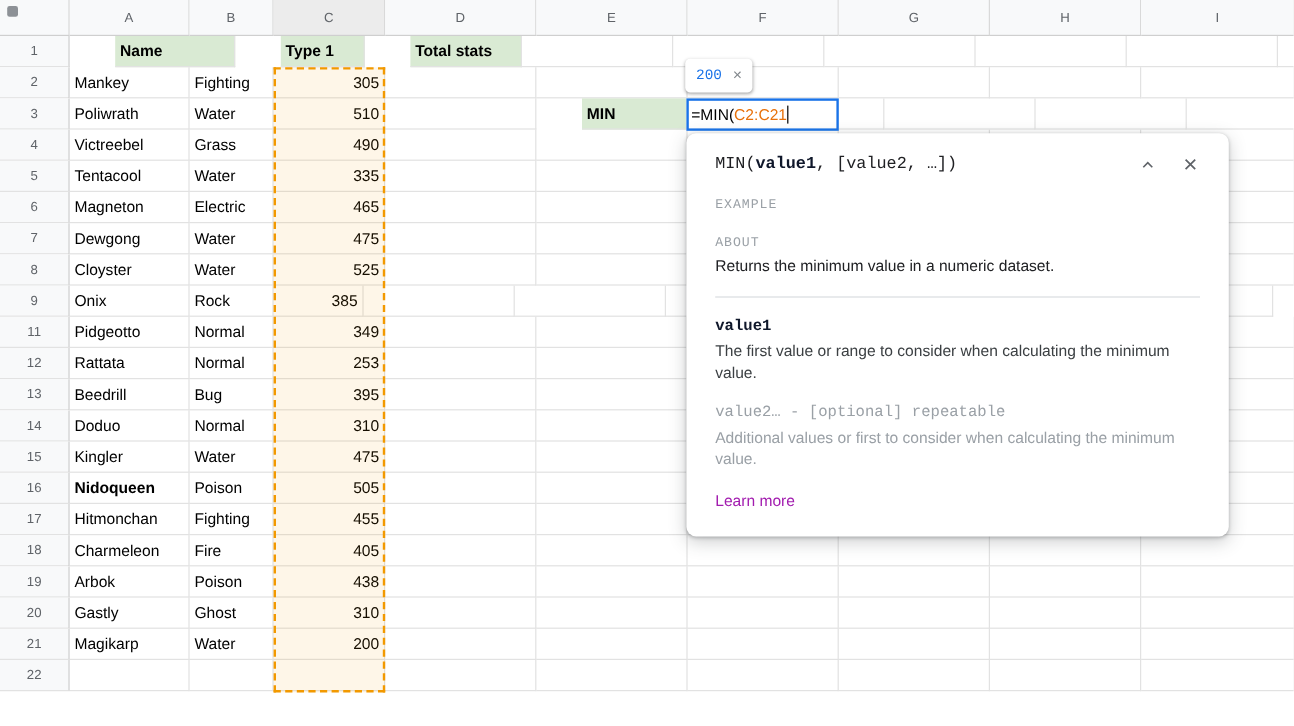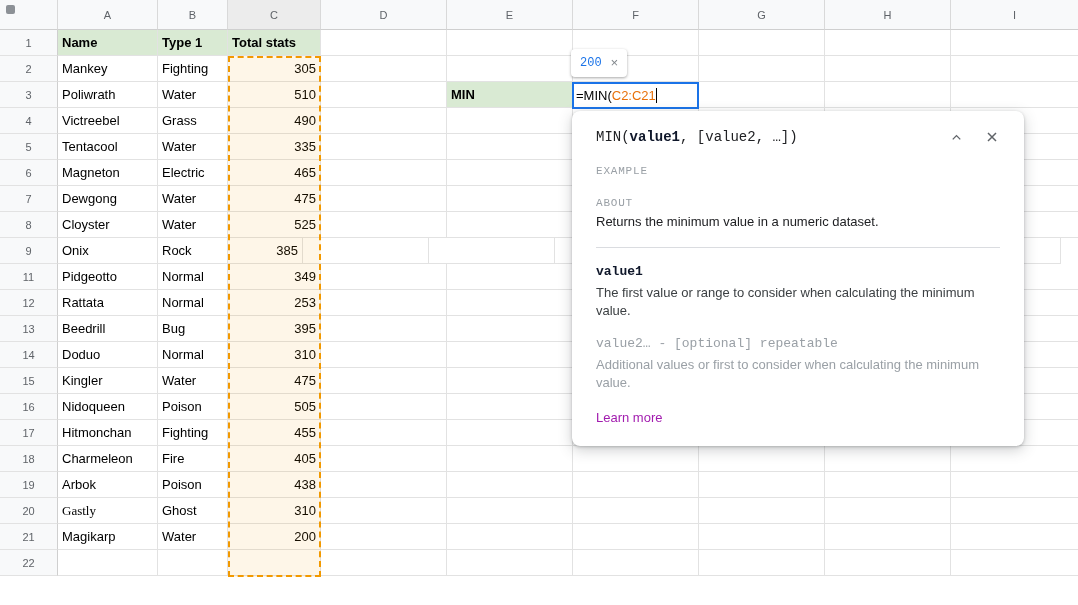--- a/index.html
+++ b/index.html
@@ -23,7 +23,7 @@
         font-size: 13px; color: #000; padding: 0 4px; display: flex; align-items: center;
         overflow: hidden; white-space: nowrap; }
   .cell.num { justify-content: flex-end; }
-  .cell.hdr-green { background: #d9ead3; }
+  .cell.hdr-green { background: #d9ead3; margin-left: 38px; }
   .bold { font-weight: 700; }
 
   

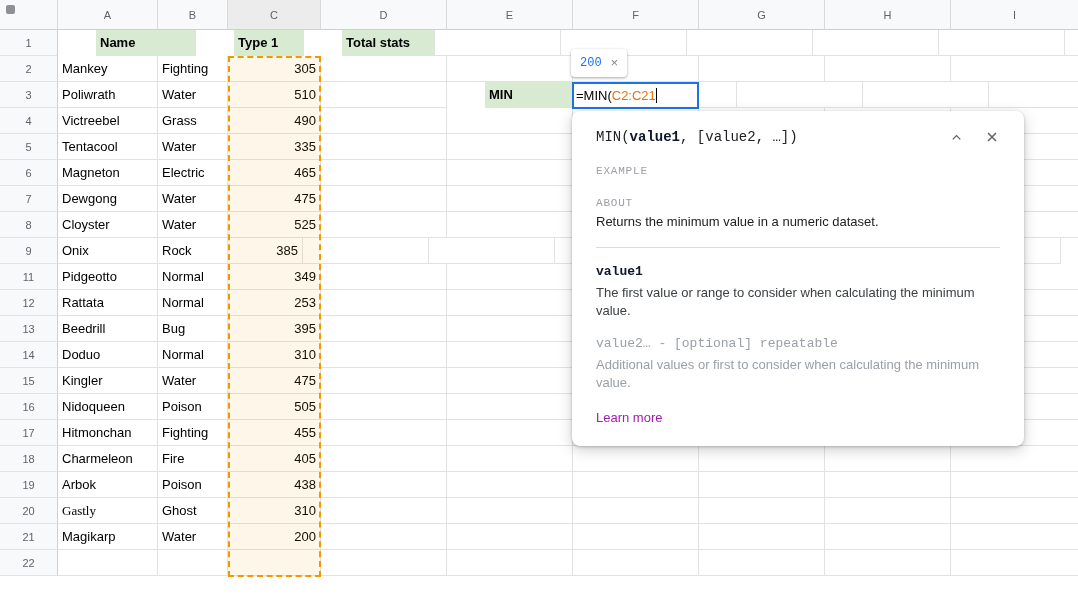--- a/index.html
+++ b/index.html
@@ -254,7 +254,7 @@
       </div>
       <div class="row">
         <div class="rh" style="width: 58px;">16</div>
-        <div class="cell" style="width: 100px;">Nidoqueen</div>
+        <div class="cell" style="width: 100px; font-weight: bold;">Nidoqueen</div>
         <div class="cell" style="width: 70px;">Poison</div>
         <div class="cell num" style="width: 93px;">505</div>
         <div class="cell" style="width: 126px;"></div>

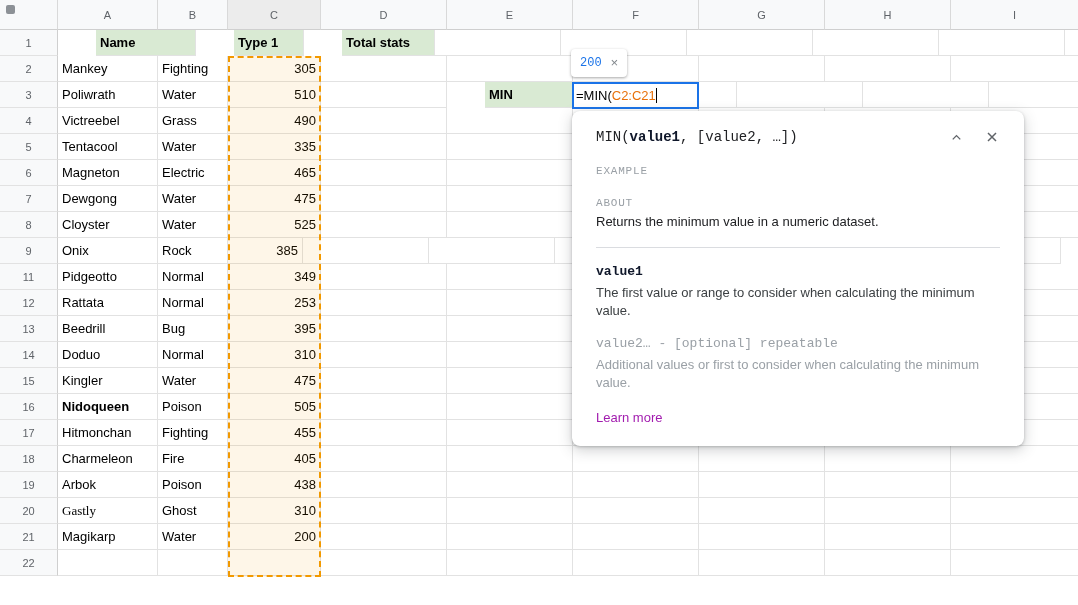--- a/index.html
+++ b/index.html
@@ -302,7 +302,7 @@
       </div>
       <div class="row">
         <div class="rh" style="width: 58px;">20</div>
-        <div class="cell" style="width: 100px; font-family: Liberation Serif, serif;">Gastly</div>
+        <div class="cell" style="width: 100px;">Gastly</div>
         <div class="cell" style="width: 70px;">Ghost</div>
         <div class="cell num" style="width: 93px;">310</div>
         <div class="cell" style="width: 126px;"></div>

